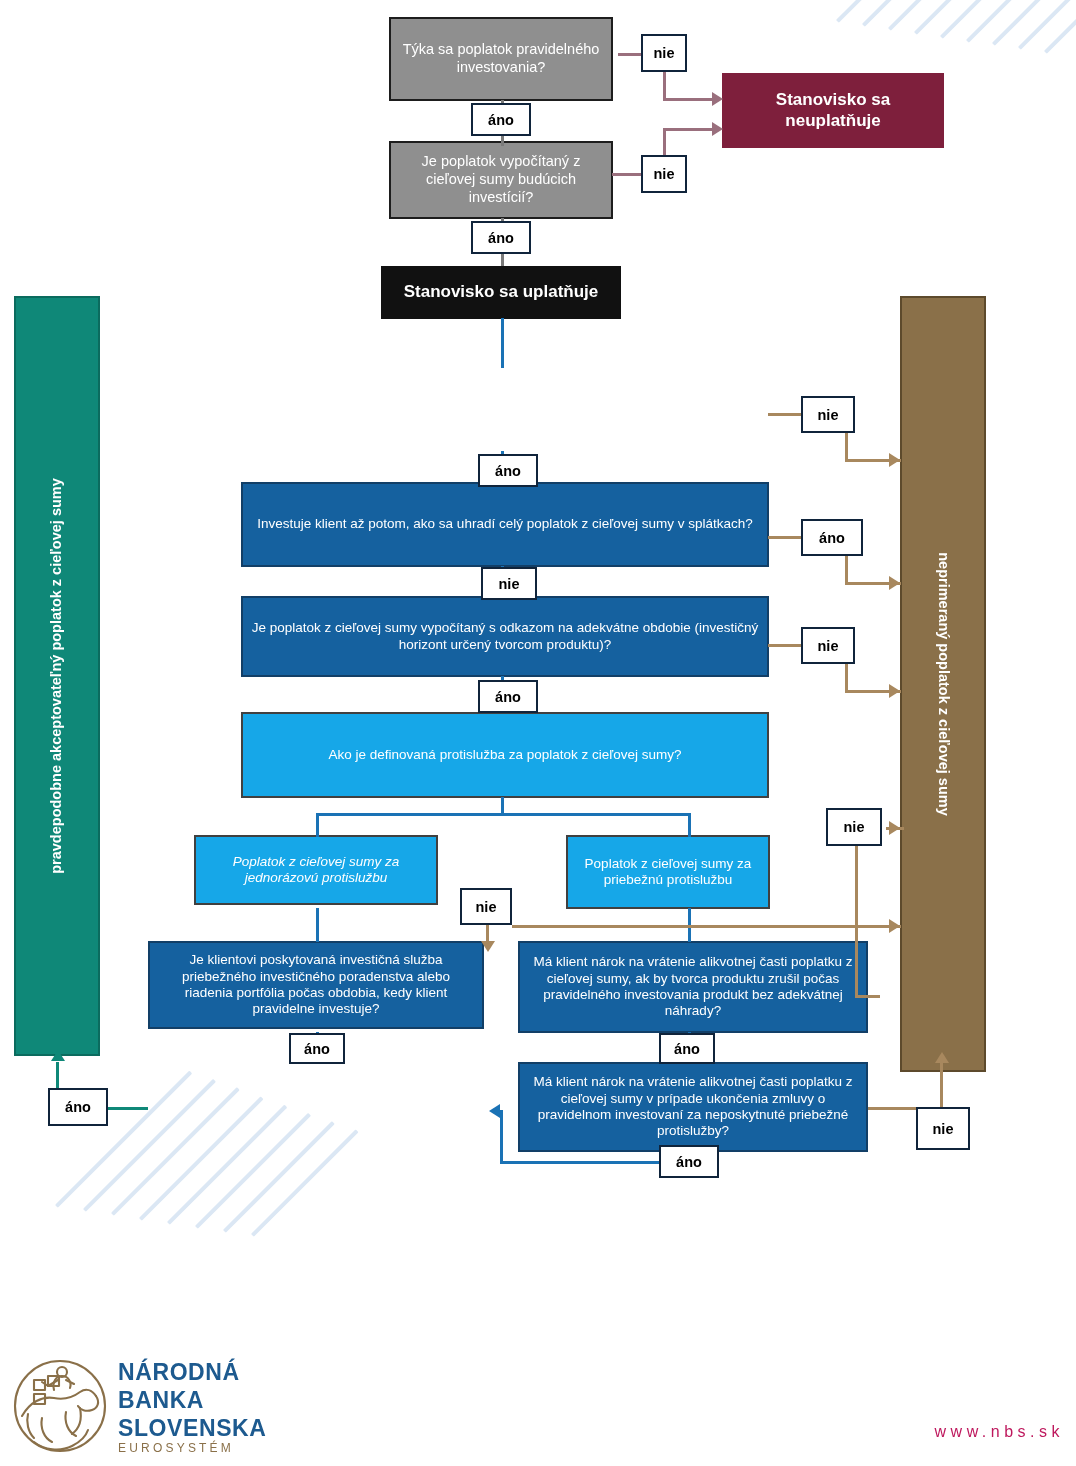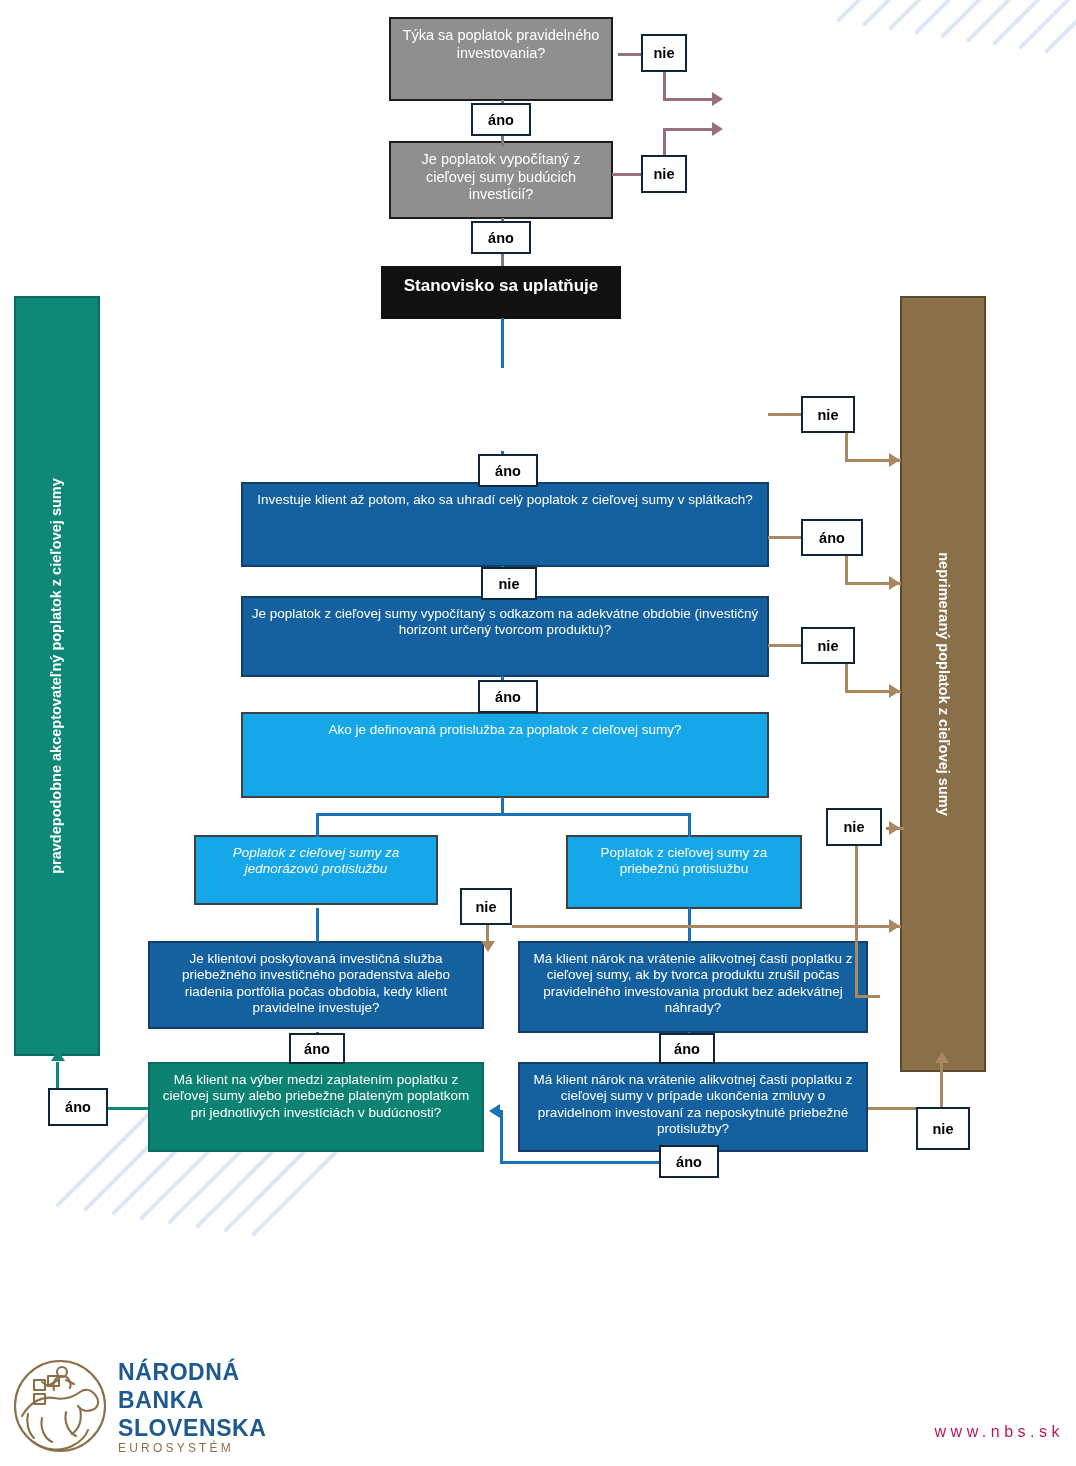--- a/index.html
+++ b/index.html
@@ -22,7 +22,7 @@
   
   .node{
     position:absolute;box-sizing:border-box;
-    display:flex;align-items:flex-start;justify-content:center;
+    display:flex;align-items:center;justify-content:center;
     text-align:center;color:#ffffff;line-height:1.22;
     padding:8px 8px;
   }

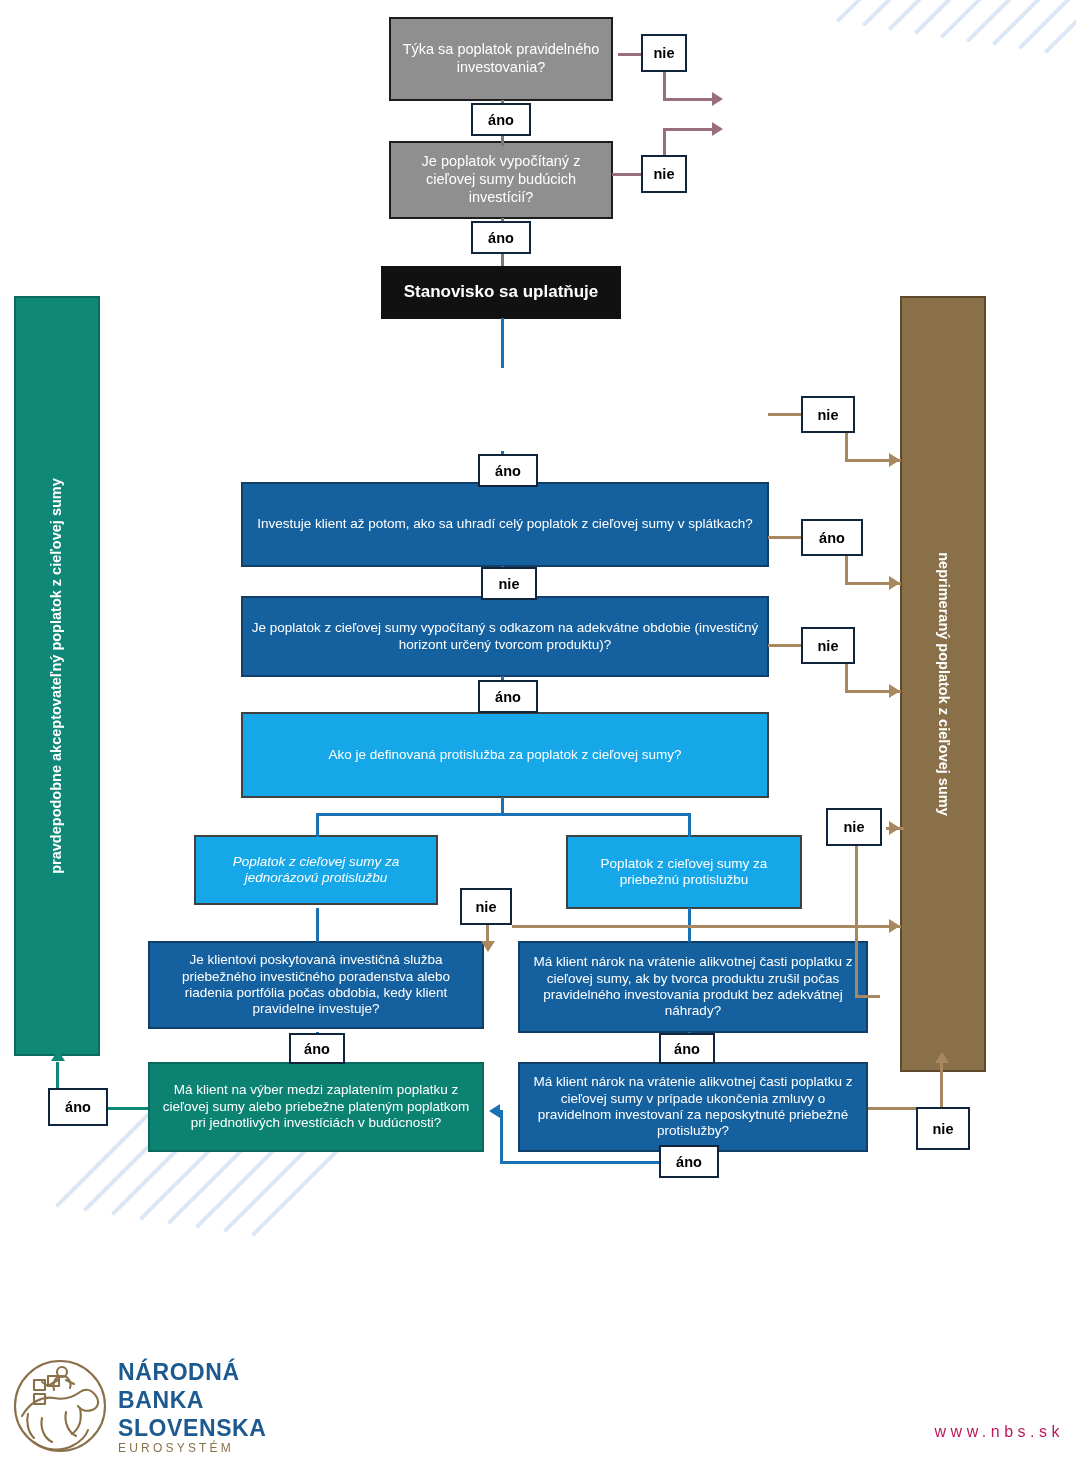--- a/index.html
+++ b/index.html
@@ -218,6 +218,9 @@
     <span>Je poplatok vypočítaný z cieľovej sumy budúcich investícií?</span>
   </div>
 
+  <div class="node n-maroon" style="left:722px;top:73px;width:222px;height:75px;">
+    <span>Stanovisko sa neuplatňuje</span>
+  </div>
 
   <div class="node n-black" style="left:381px;top:266px;width:240px;height:53px;">
     <span>Stanovisko sa uplatňuje</span>

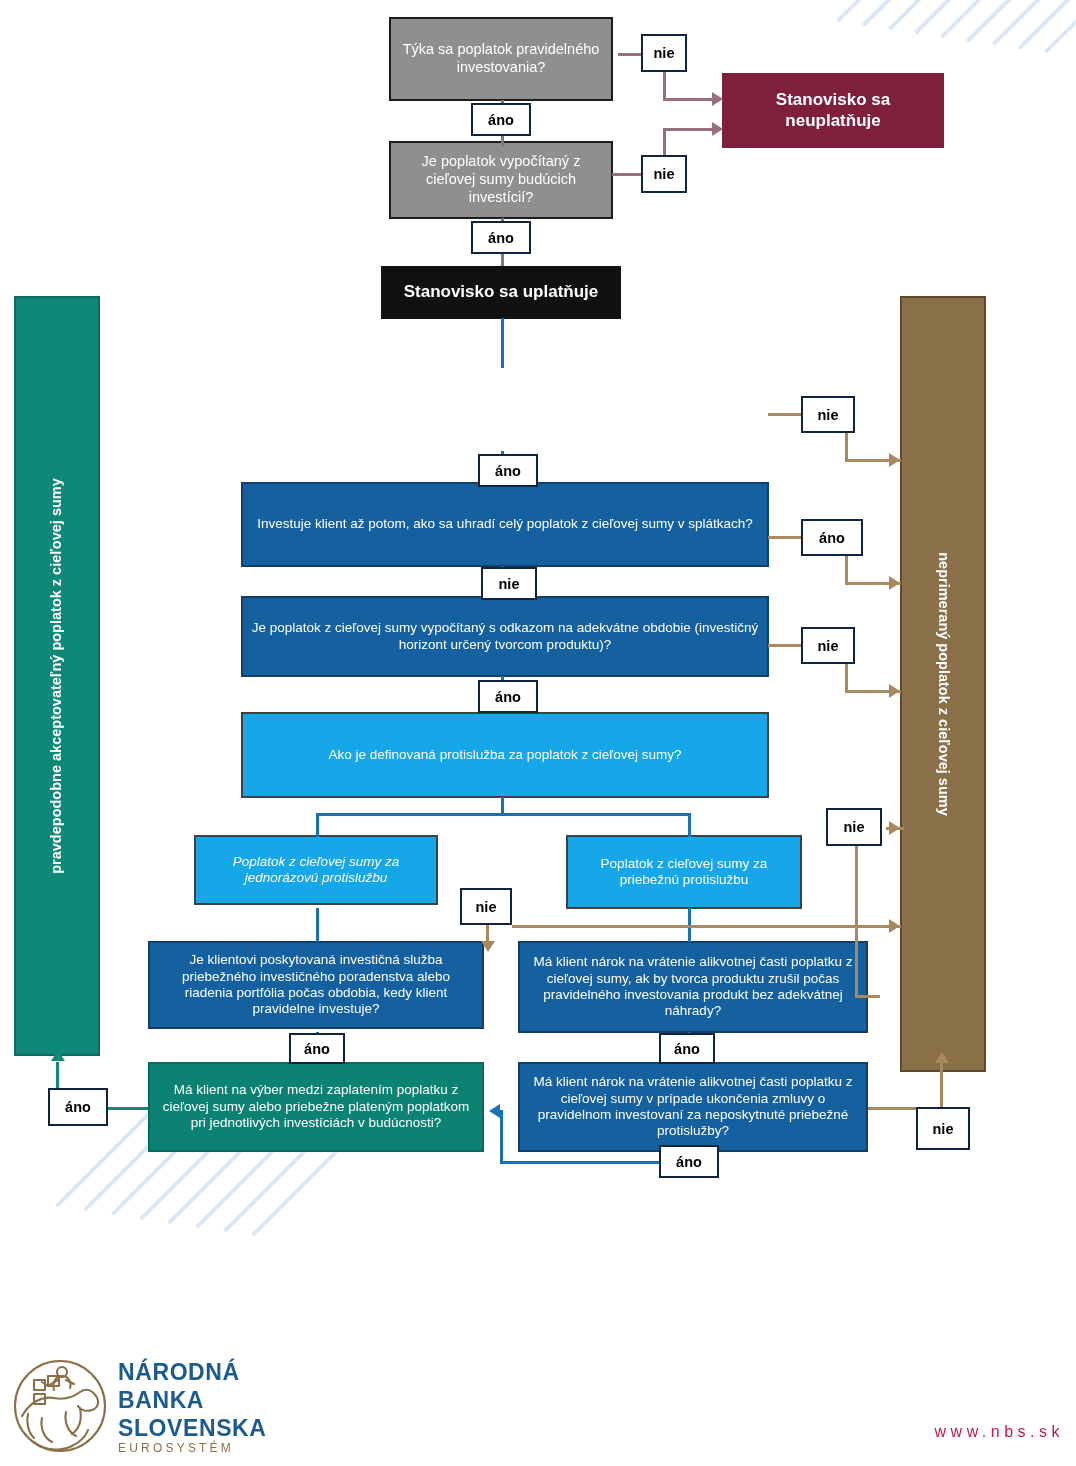--- a/index.html
+++ b/index.html
@@ -243,7 +243,7 @@
     <span>Poplatok z cieľovej sumy za jednorázovú protislužbu</span>
   </div>
 
-  <div class="node n-ltblue" style="left:566px;top:835px;width:236px;height:74px;">
+  <div class="node n-ltblue" style="left:566px;top:835px;width:204px;height:74px;">
     <span>Poplatok z cieľovej sumy za priebežnú protislužbu</span>
   </div>
 

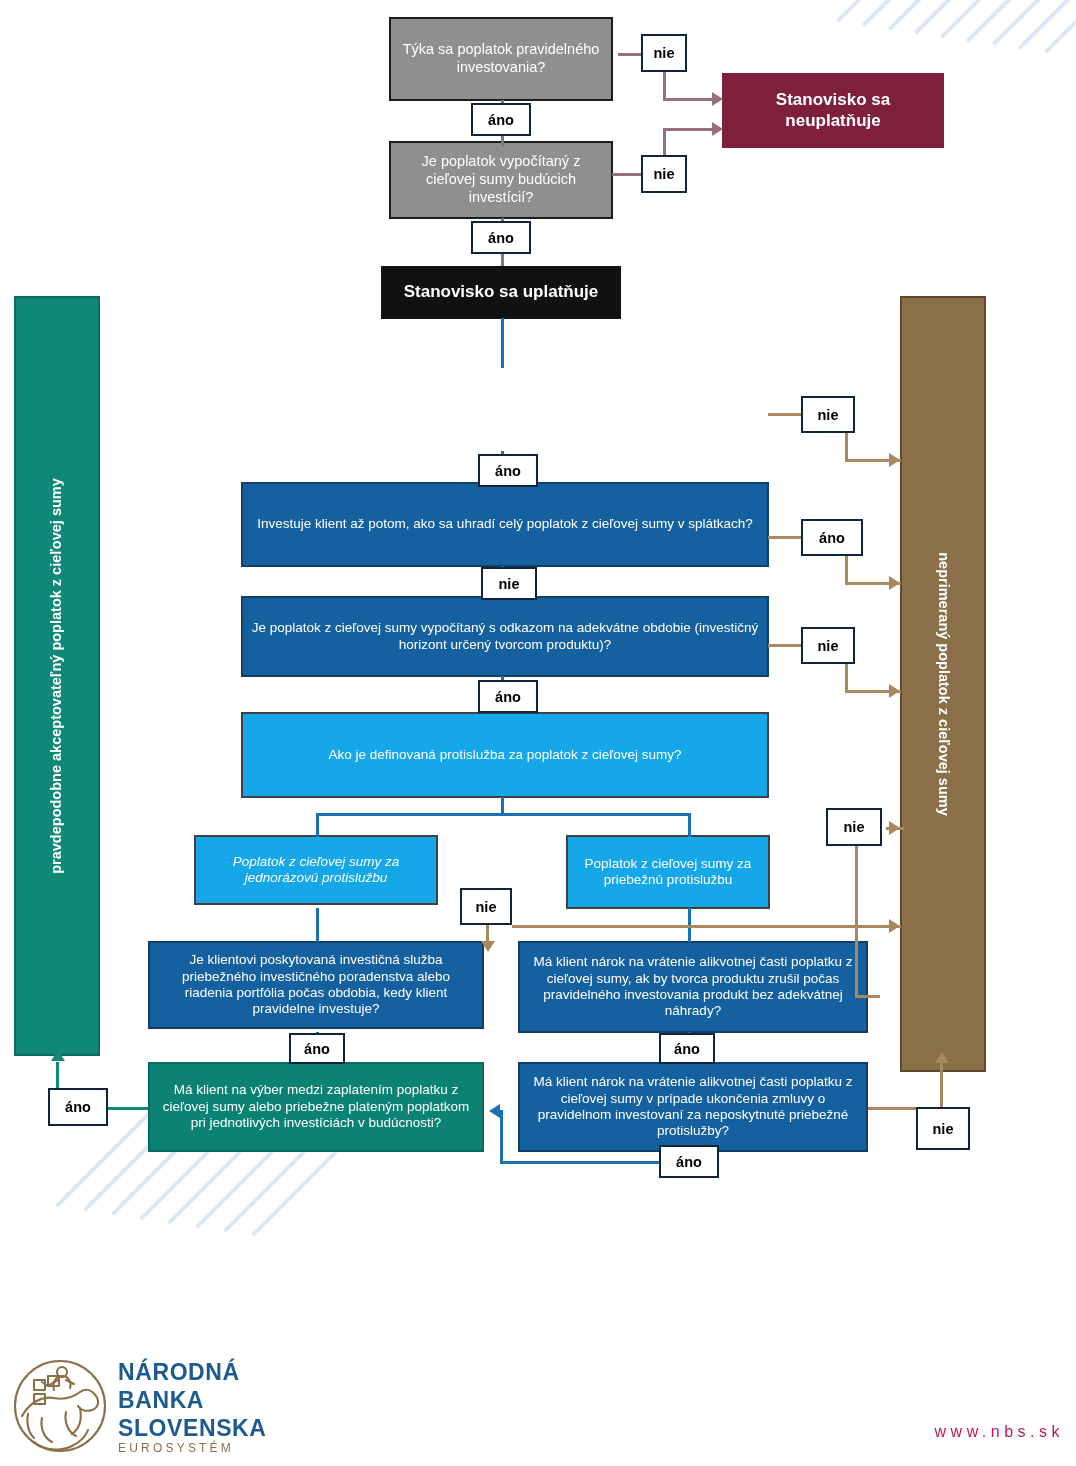--- a/index.html
+++ b/index.html
@@ -255,9 +255,6 @@
     <span>Má klient nárok na vrátenie alikvotnej časti poplatku z cieľovej sumy, ak by tvorca produktu zrušil počas pravidelného investovania produkt bez adekvátnej náhrady?</span>
   </div>
 
-  <div class="node n-teal" style="left:148px;top:1062px;width:336px;height:90px;">
-    <span>Má klient na výber medzi zaplatením poplatku z cieľovej sumy alebo priebežne plateným poplatkom pri jednotlivých investíciách v budúcnosti?</span>
-  </div>
 
   <div class="node n-blue" style="left:518px;top:1062px;width:350px;height:90px;">
     <span>Má klient nárok na vrátenie alikvotnej časti poplatku z cieľovej sumy v prípade ukončenia zmluvy o pravidelnom investovaní za neposkytnuté priebežné protislužby?</span>

